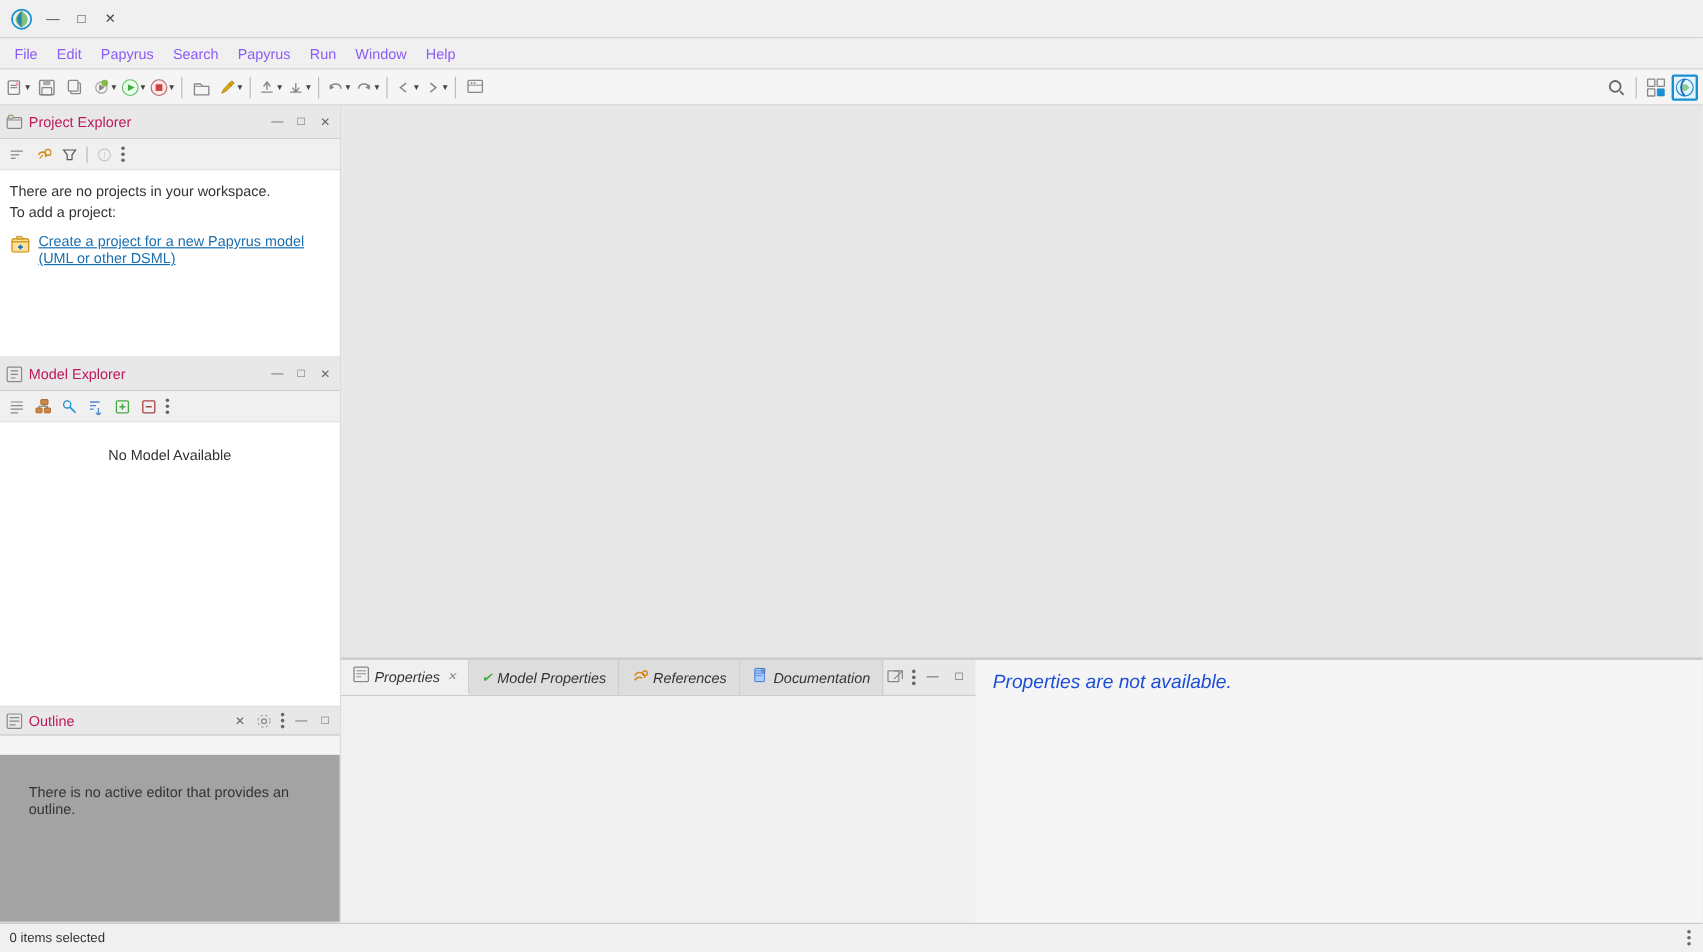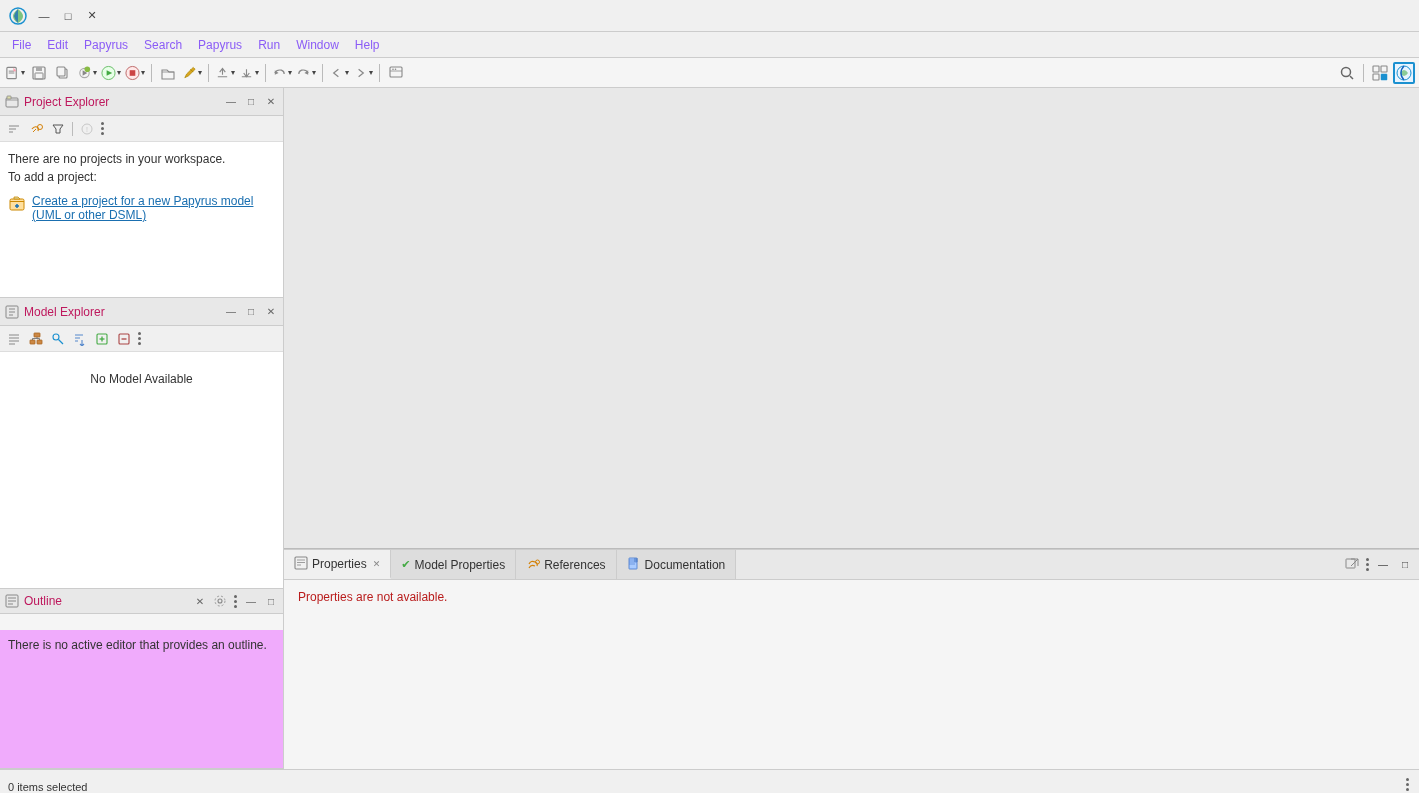--- a/index.html
+++ b/index.html
@@ -281,8 +281,9 @@
       height: 220px;
       background: #f0f0f0;
       display: flex;
-      flex-direction: column;
+      flex-direction: row;
       border-top: 1px solid #ccc;
+      font-style: italic;
     }
     .bottom-panel-header {
       height: 30px;

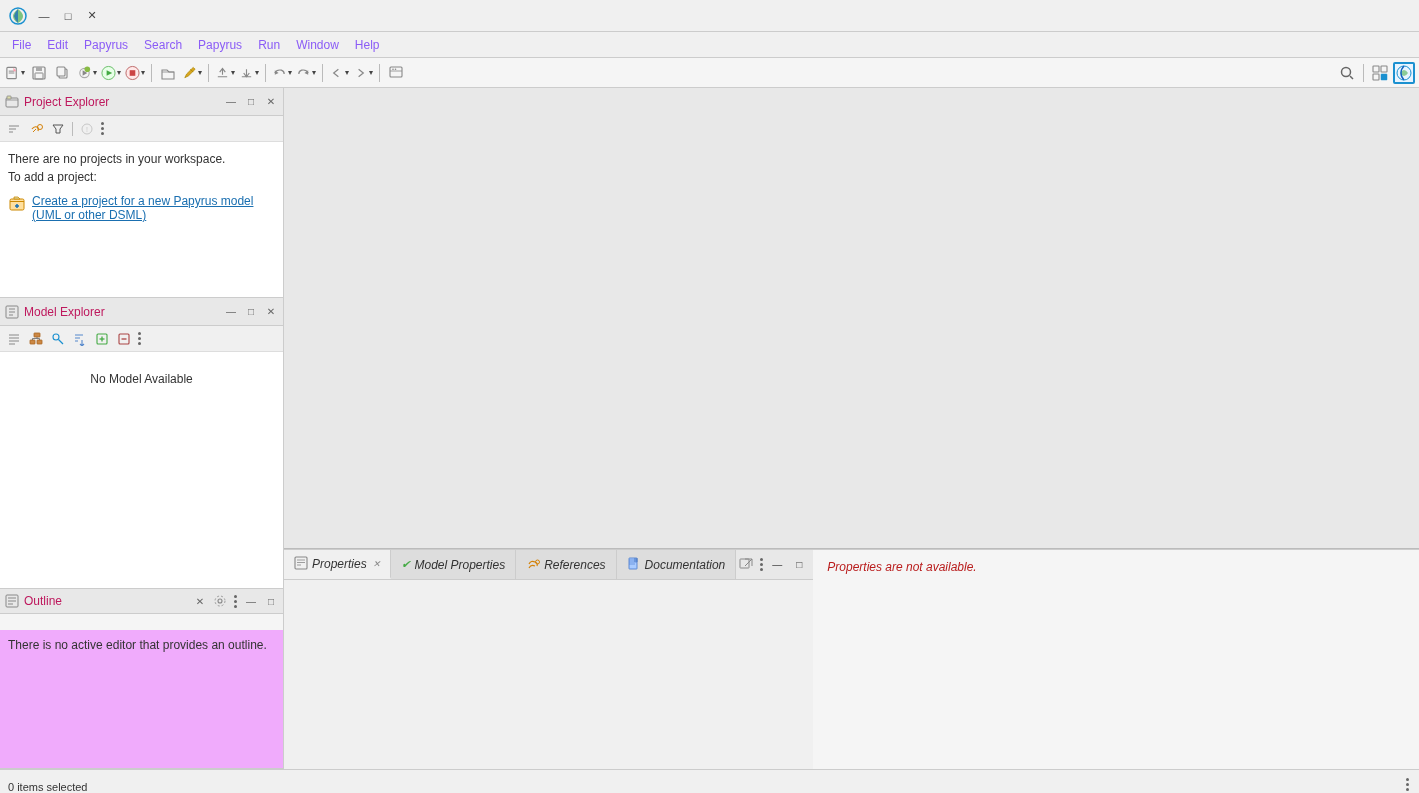--- a/index.html
+++ b/index.html
@@ -343,8 +343,8 @@
       flex: 1;
       padding: 10px 14px;
       background: #f5f5f5;
-      color: #b91c1c;
-      font-size: 12px;
+      color: #1d4ed8;
+      font-size: 16px;
     }
 
     

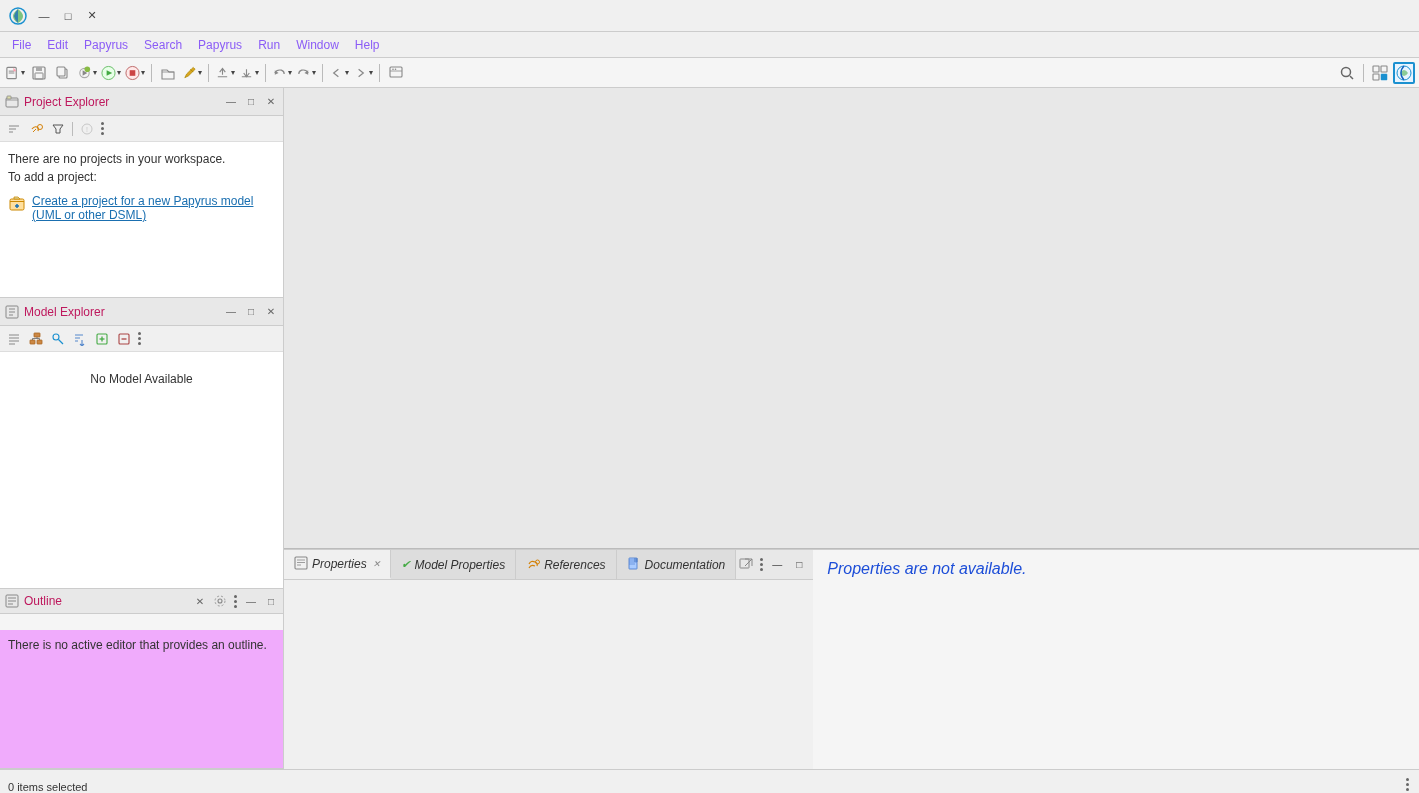--- a/index.html
+++ b/index.html
@@ -254,8 +254,8 @@
       margin-top: 20px;
     }
     .outline-content {
-      padding: 8px;
-      background: #f0abfc;
+      padding: 24px;
+      background: #a3a3a3;
       height: calc(100% - 26px);
       font-size: 12px;
       color: #333;

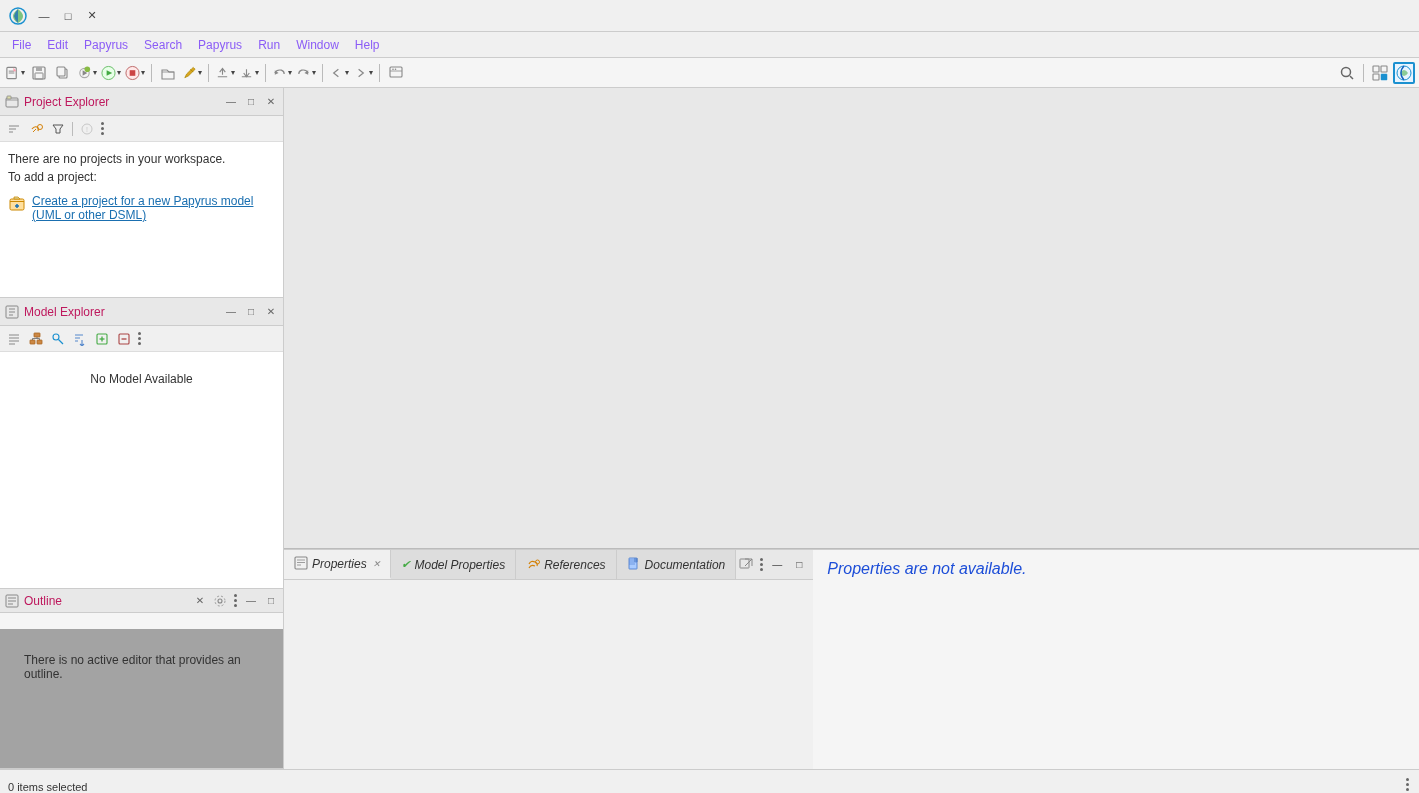--- a/index.html
+++ b/index.html
@@ -353,7 +353,7 @@
       background: #f0f0f0;
       border-top: 1px solid #ccc;
       display: flex;
-      align-items: flex-end;
+      align-items: center;
       padding: 0 8px;
       font-size: 11px;
       color: #333;

